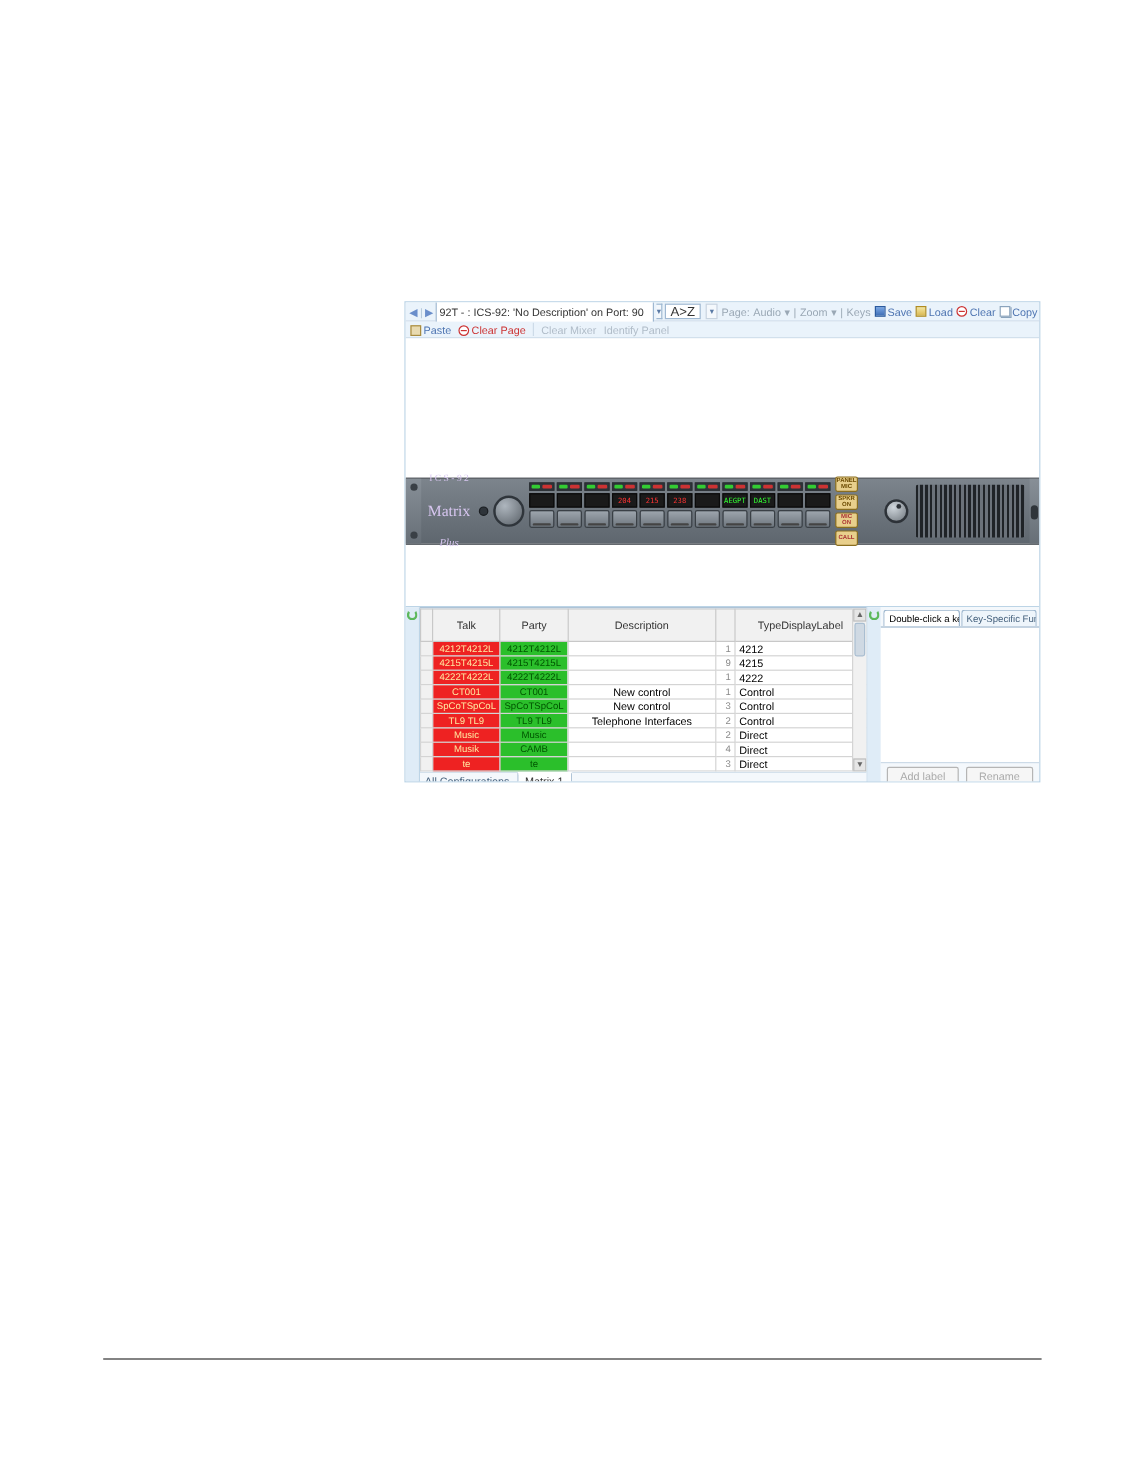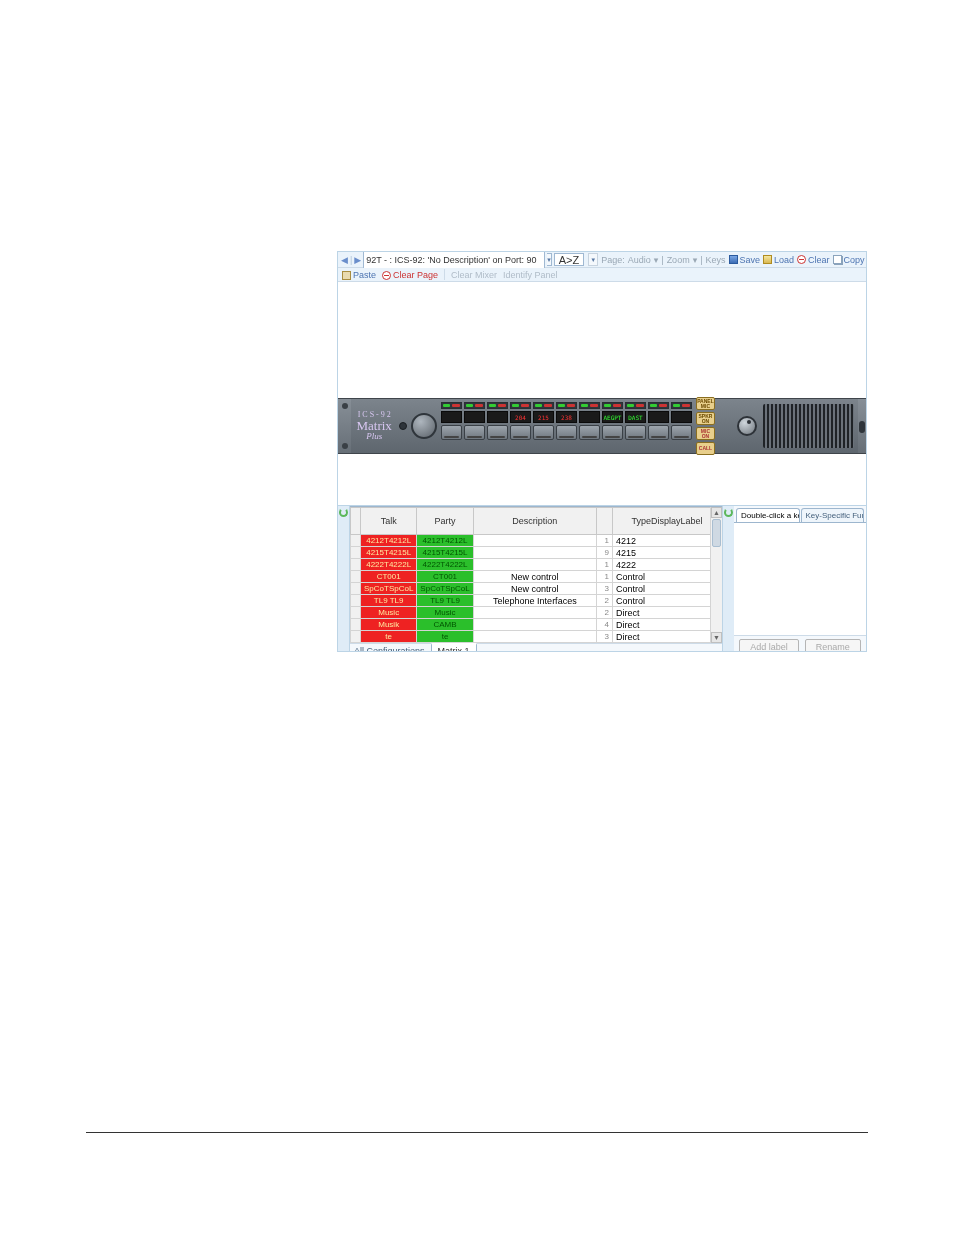--- a/index.html
+++ b/index.html
@@ -98,7 +98,7 @@
   .ear .hole{ position:absolute; left:4px; width:6px; height:6px; border-radius:50%; background:#3a4046;}
   .ear .hole.t{top:4px;} .ear .hole.b{bottom:4px;}
   .brand {
-    width:48px; display:flex; flex-direction:column; align-items:center; justify-content:center; gap:0;
+    width:48px; display:flex; flex-direction:column; align-items:center; justify-content:center; gap:16px;
     color:#d7c6f0; font-family: "Brush Script MT", cursive; font-size:10px; line-height:1;
   }
   .brand .ln1{font-size:8px;color:#d7c6f0;}

